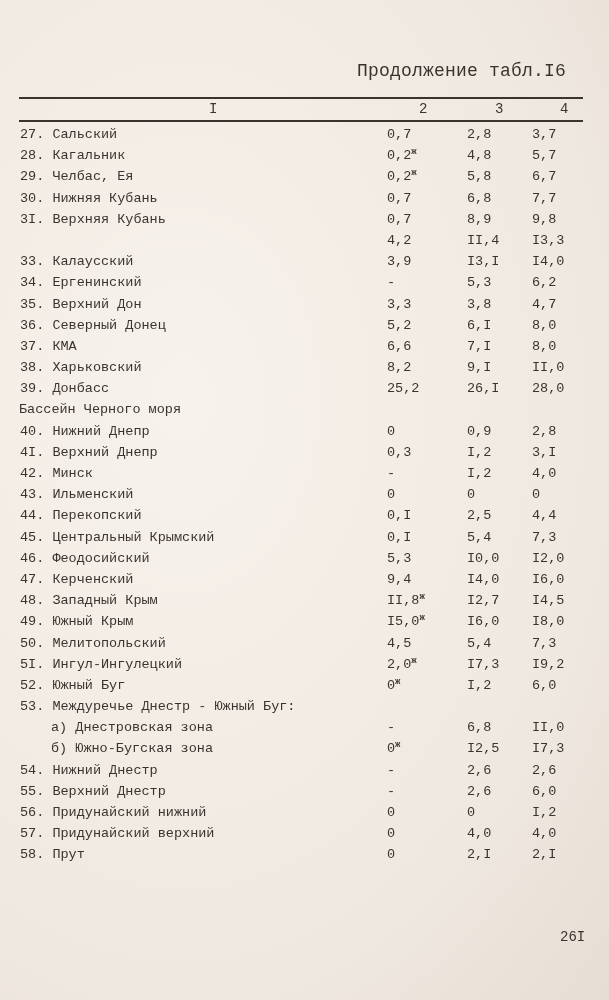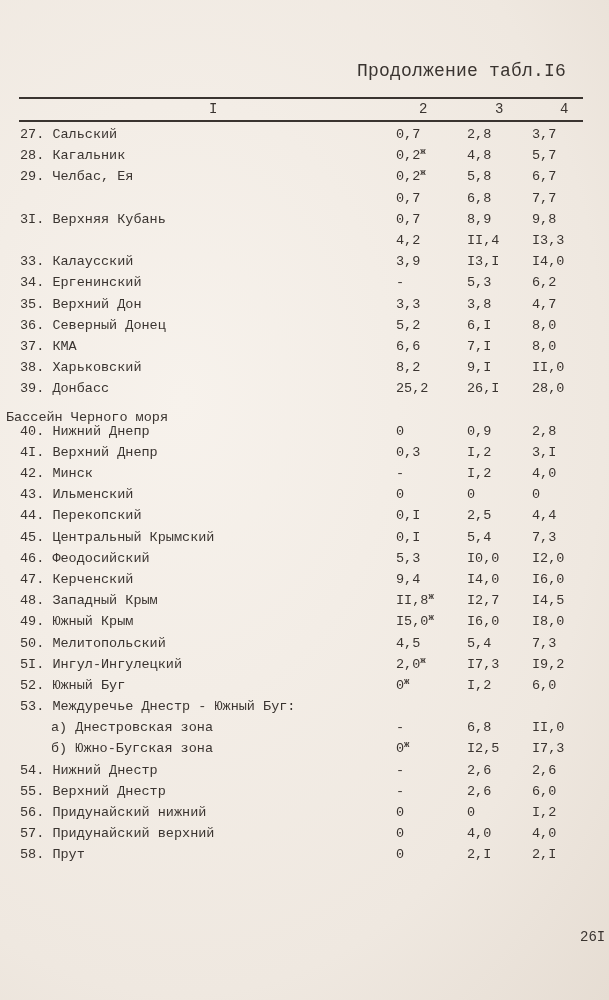--- a/index.html
+++ b/index.html
@@ -30,7 +30,7 @@
     }
     .row .name { position: absolute; left: 20px; }
     .row .name.sub { left: 51px; }
-    .row .c2 { position: absolute; left: 396px; }
+    .row .c2 { position: absolute; left: 387px; }
     .row .c3 { position: absolute; left: 467px; }
     .row .c4 { position: absolute; left: 532px; }
     .row.section .name { left: 6px; margin-top: 8px; }

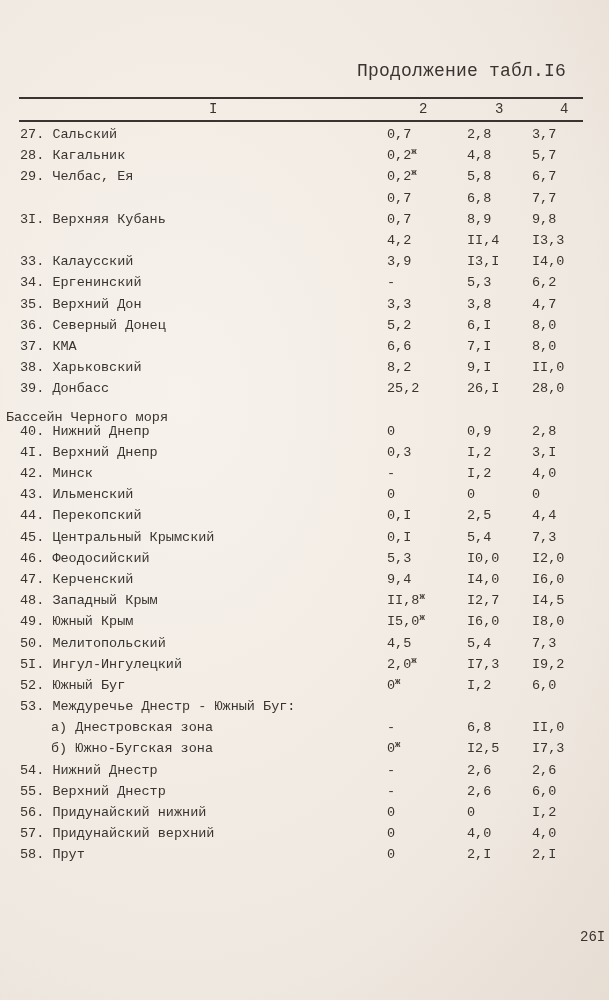--- a/index.html
+++ b/index.html
@@ -70,6 +70,7 @@
       <span class="c4"><span>6,7</span></span>
     </div>
     <div class="row">
+      <span class="name">30. Нижняя Кубань</span>
       <span class="c2"><span>0,7</span><sup></sup></span>
       <span class="c3"><span>6,8</span></span>
       <span class="c4"><span>7,7</span></span>

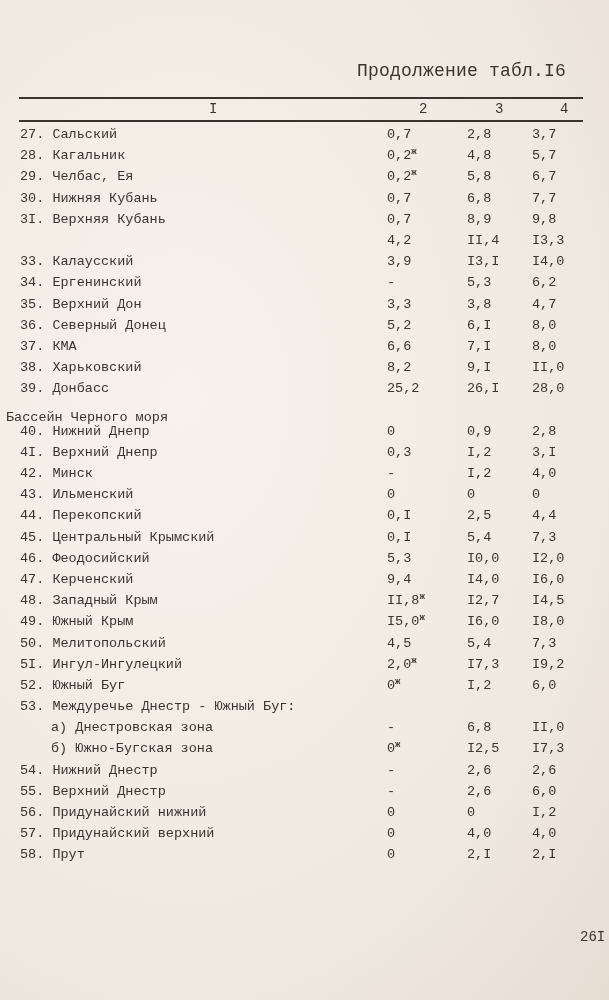--- a/index.html
+++ b/index.html
@@ -33,7 +33,7 @@
     .row .c2 { position: absolute; left: 387px; }
     .row .c3 { position: absolute; left: 467px; }
     .row .c4 { position: absolute; left: 532px; }
-    .row.section .name { left: 6px; margin-top: 8px; }
+    .row.section .name { left: 19px; }
     sup { font-size: 9px; line-height: 0; vertical-align: 5px; font-weight: bold; }
     .pagenum { position: absolute; top: 929px; left: 580px; font-size: 14px; }
   </style>

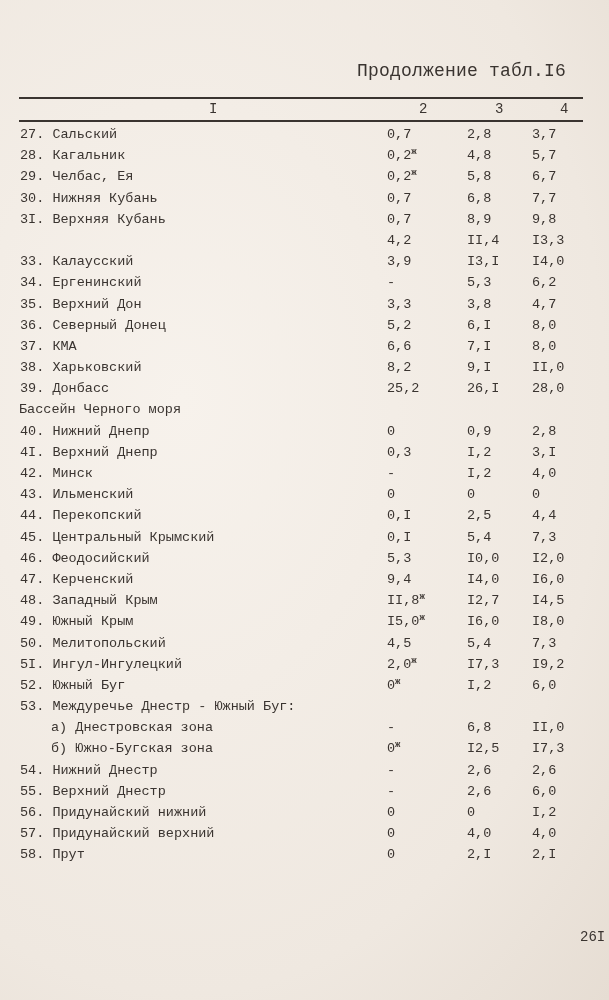--- a/index.html
+++ b/index.html
@@ -35,7 +35,7 @@
     .row .c4 { position: absolute; left: 532px; }
     .row.section .name { left: 19px; }
     sup { font-size: 9px; line-height: 0; vertical-align: 5px; font-weight: bold; }
-    .pagenum { position: absolute; top: 929px; left: 580px; font-size: 14px; }
+    .pagenum { position: absolute; top: 929px; left: 560px; font-size: 14px; }
   </style>
 </head>
 <body>

